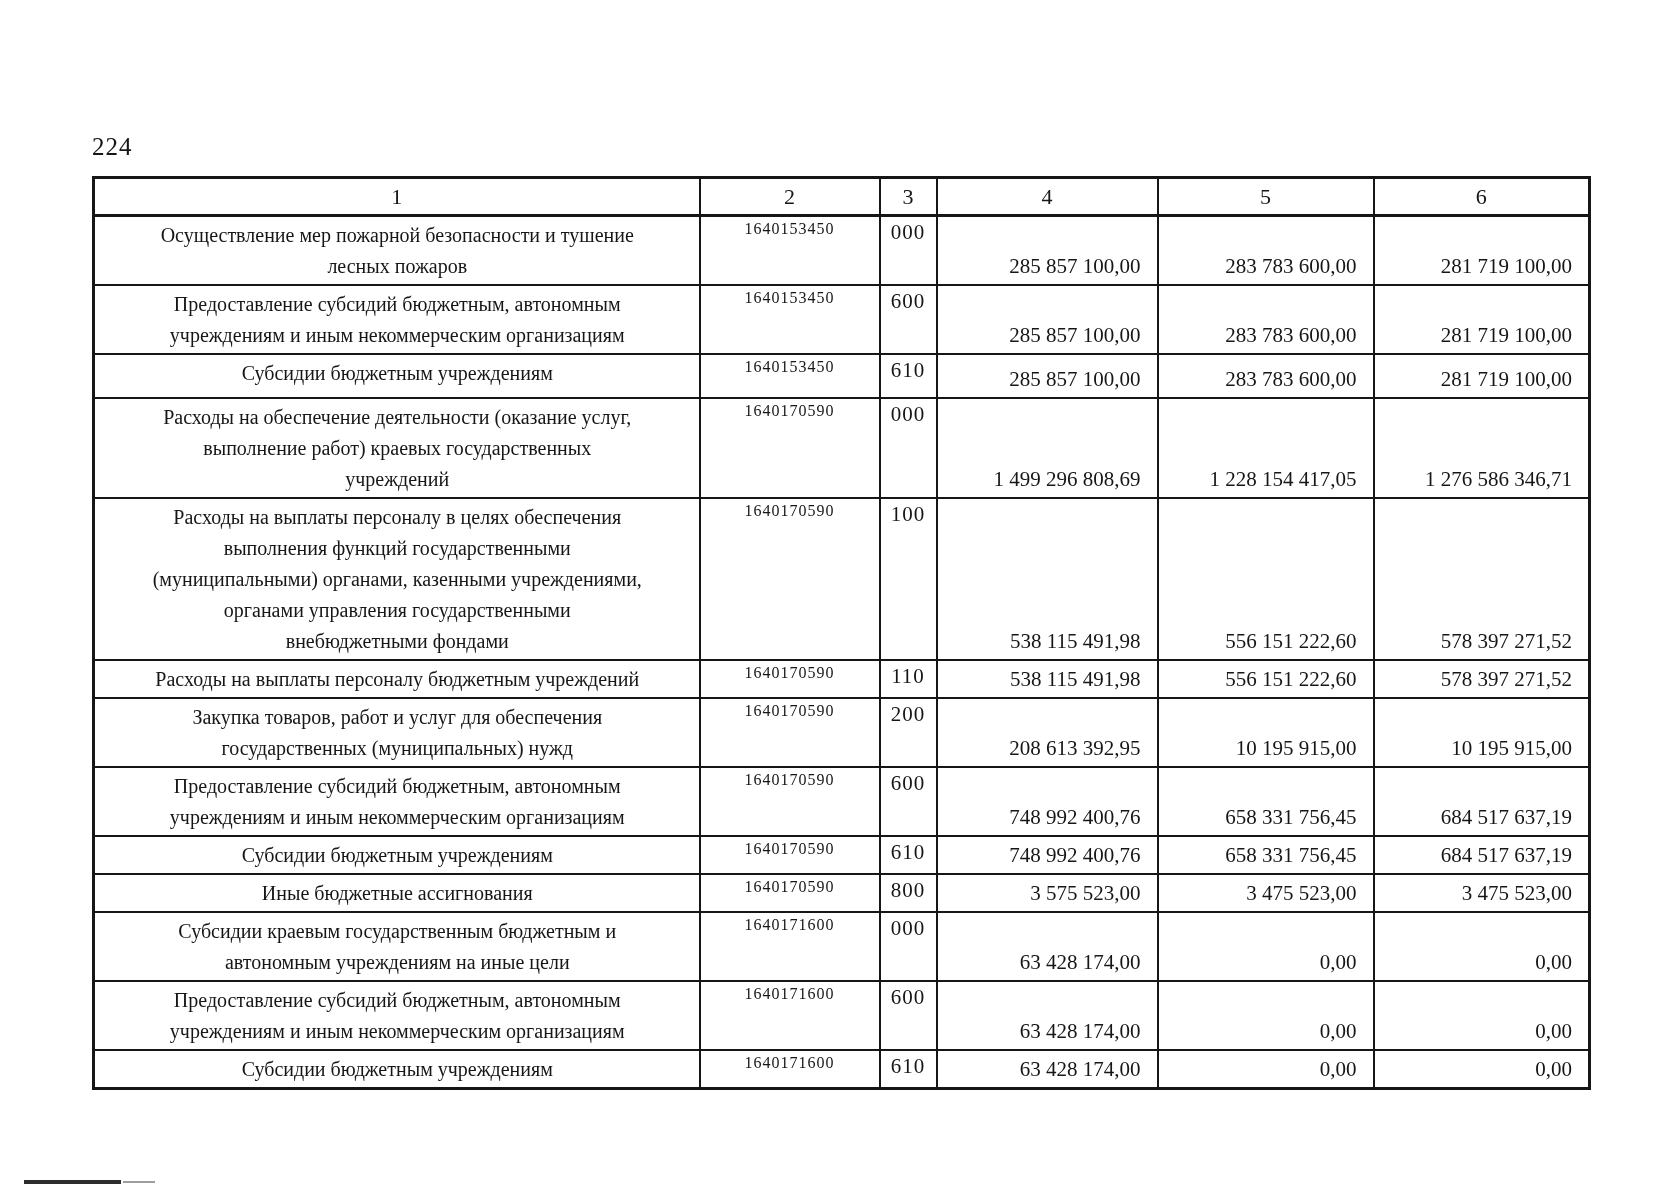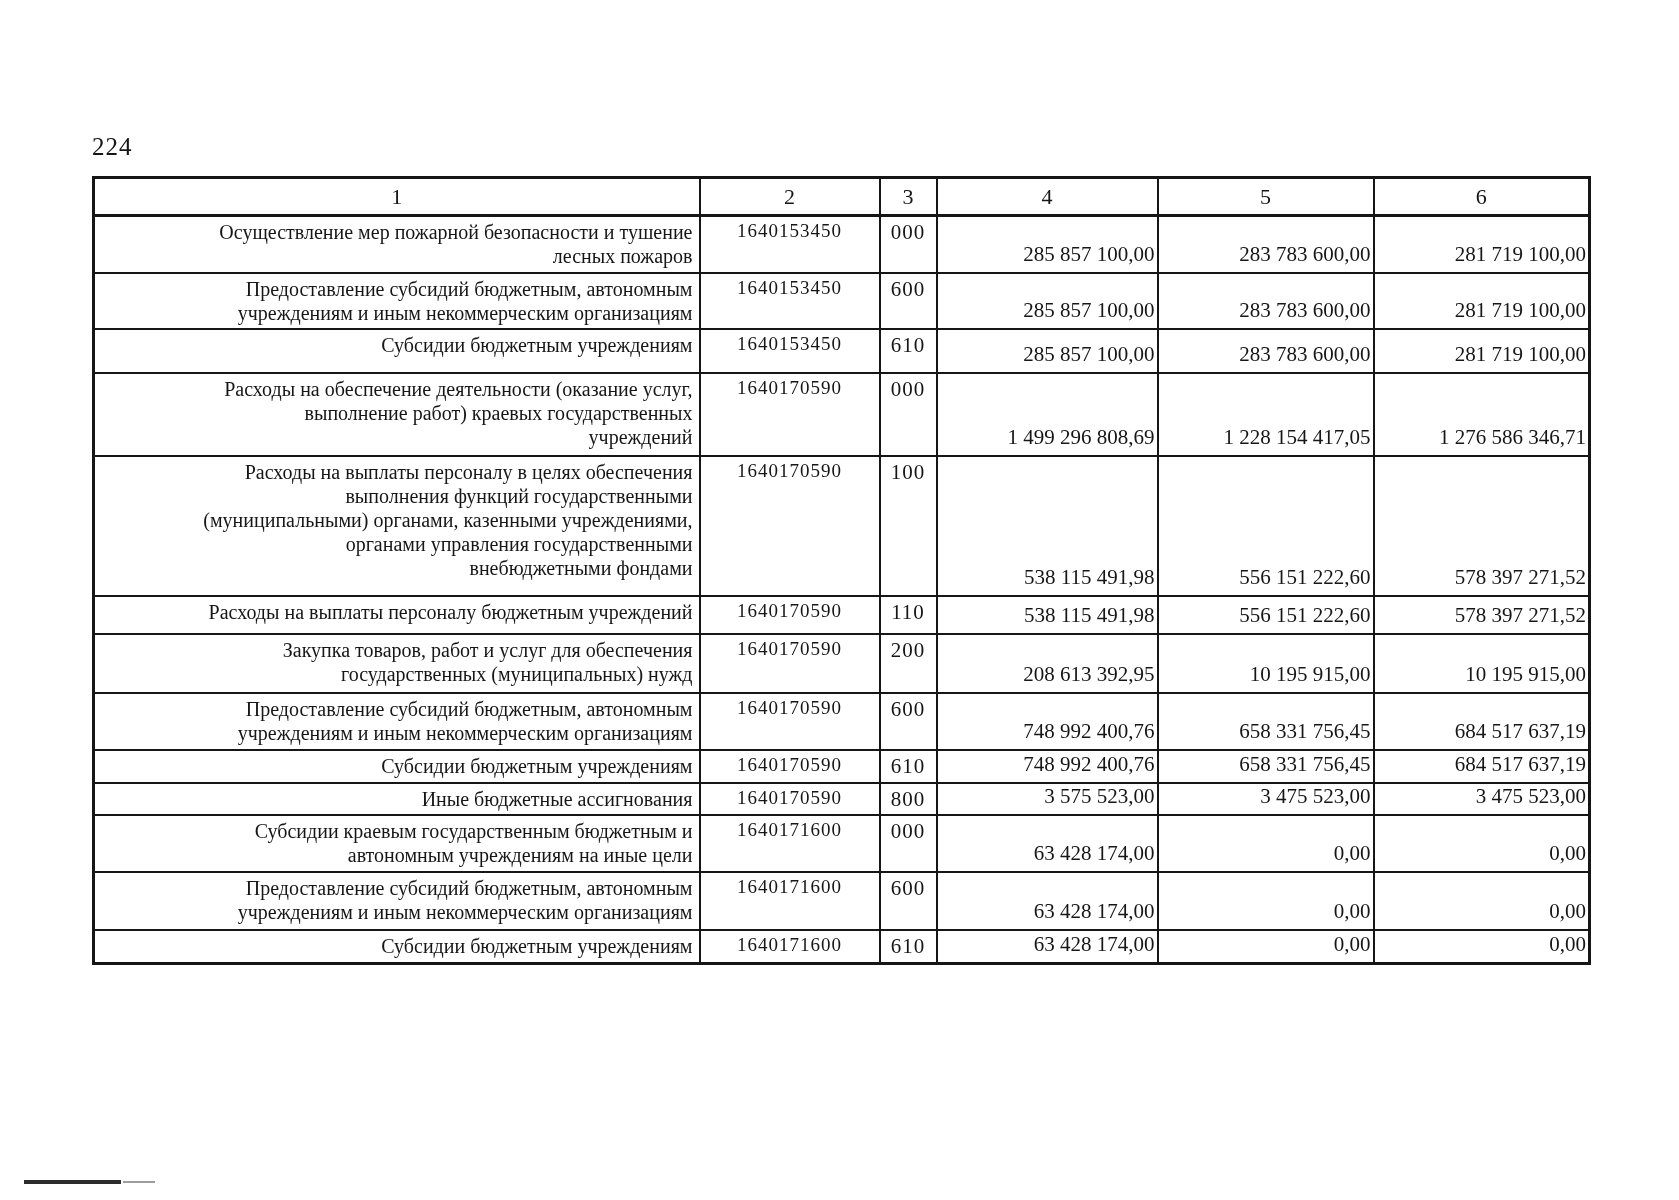--- a/index.html
+++ b/index.html
@@ -12,8 +12,8 @@
   table.budget th{border:2px solid #161616;border-bottom:3px solid #161616;font-weight:normal;
                   font-size:22px;text-align:center;vertical-align:middle;padding:0;}
   table.budget td{border:2px solid #161616;overflow:hidden;}
-  td.name{vertical-align:top;text-align:right;padding:3px 6px 2px 7px;font-size:20px;
-          line-height:24px;white-space:pre-line;}
+  td.name{vertical-align:top;text-align:center;padding:3px 6px 2px 7px;font-size:20px;
+          line-height:31px;white-space:pre-line;}
   td.code{vertical-align:top;text-align:center;padding-top:3px;font-size:19px;letter-spacing:1px;}
   td.vr{vertical-align:top;text-align:center;padding-top:3px;font-size:21px;letter-spacing:1px;margin-top:42px;}
   td.amt{vertical-align:bottom;text-align:right;padding:0 2px 5px 0;font-size:21px;white-space:nowrap;}

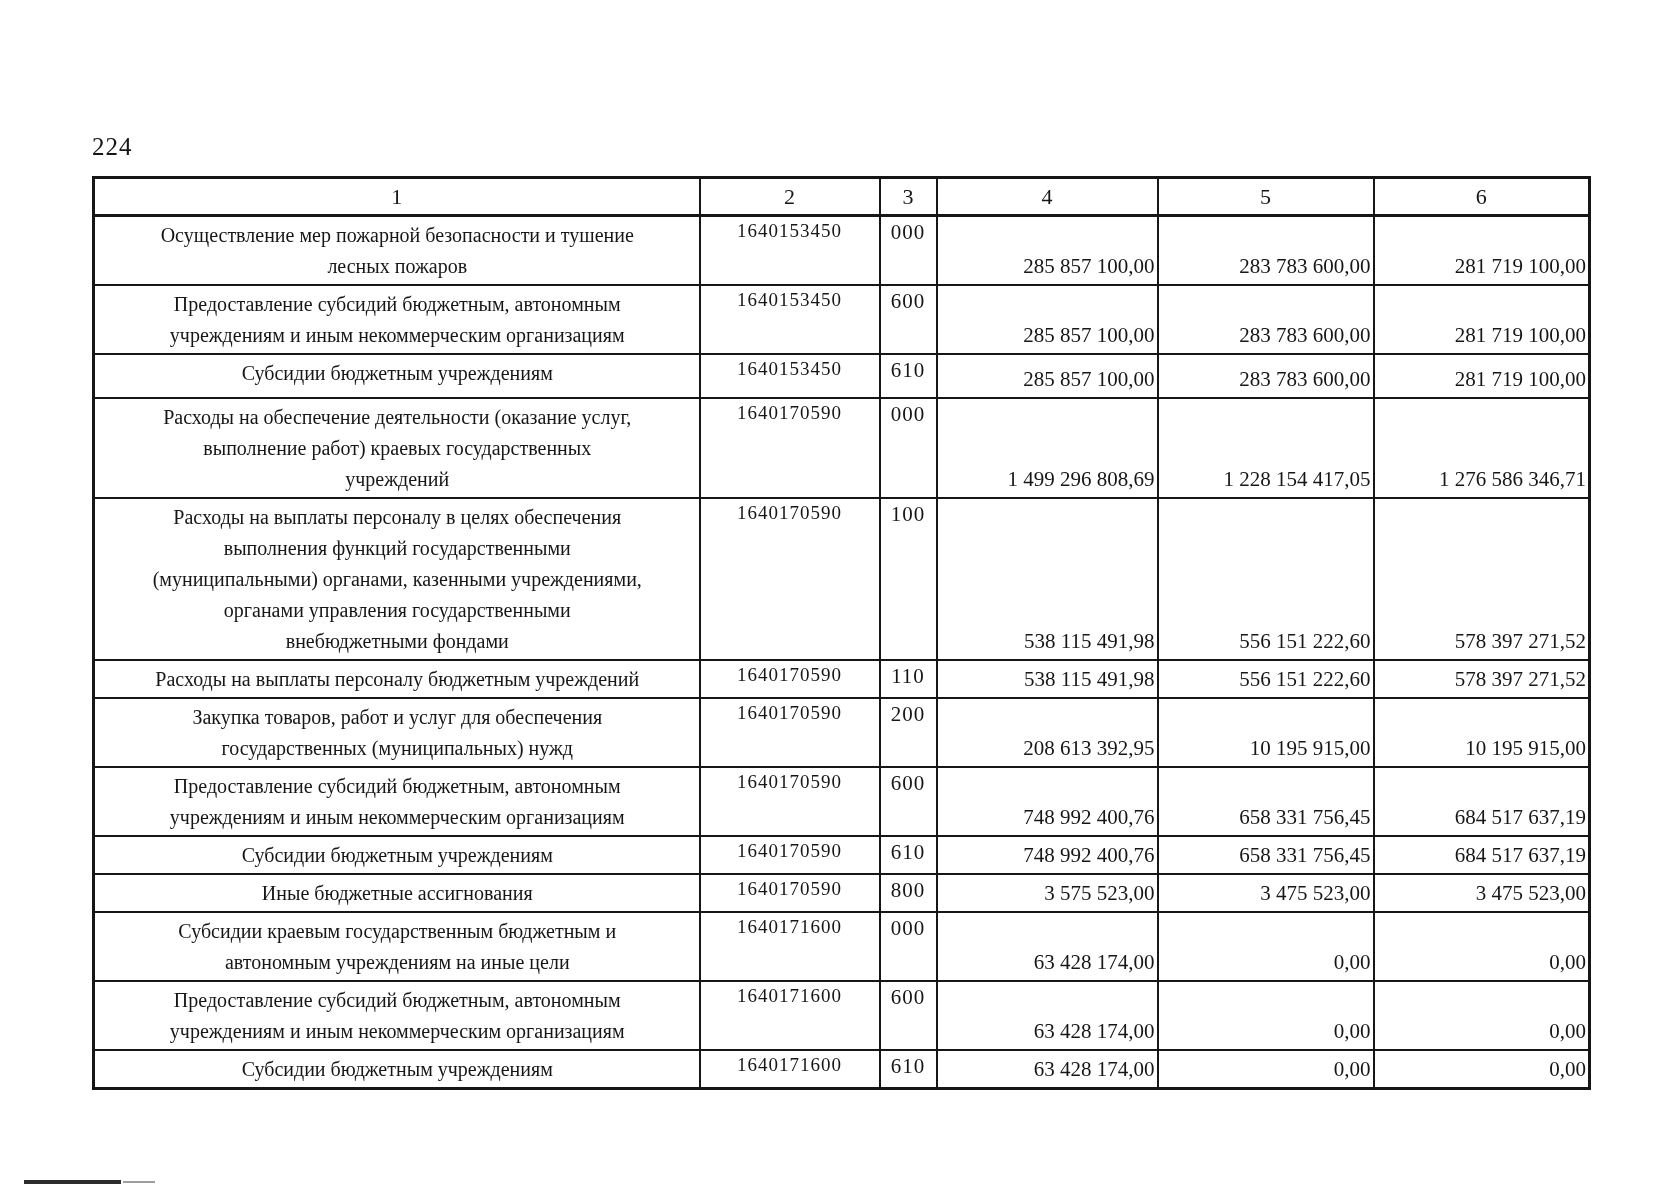--- a/index.html
+++ b/index.html
@@ -14,7 +14,7 @@
   table.budget td{border:2px solid #161616;overflow:hidden;}
   td.name{vertical-align:top;text-align:center;padding:3px 6px 2px 7px;font-size:20px;
           line-height:31px;white-space:pre-line;}
-  td.code{vertical-align:top;text-align:center;padding-top:3px;font-size:19px;letter-spacing:1px;}
+  td.code{vertical-align:top;text-align:center;padding-top:3px;font-size:16px;letter-spacing:1px;}
   td.vr{vertical-align:top;text-align:center;padding-top:3px;font-size:21px;letter-spacing:1px;margin-top:42px;}
   td.amt{vertical-align:bottom;text-align:right;padding:0 2px 5px 0;font-size:21px;white-space:nowrap;}
   .scan-mark-dark{position:absolute;left:24px;top:1180px;width:97px;height:4px;background:#2c2c2c;}

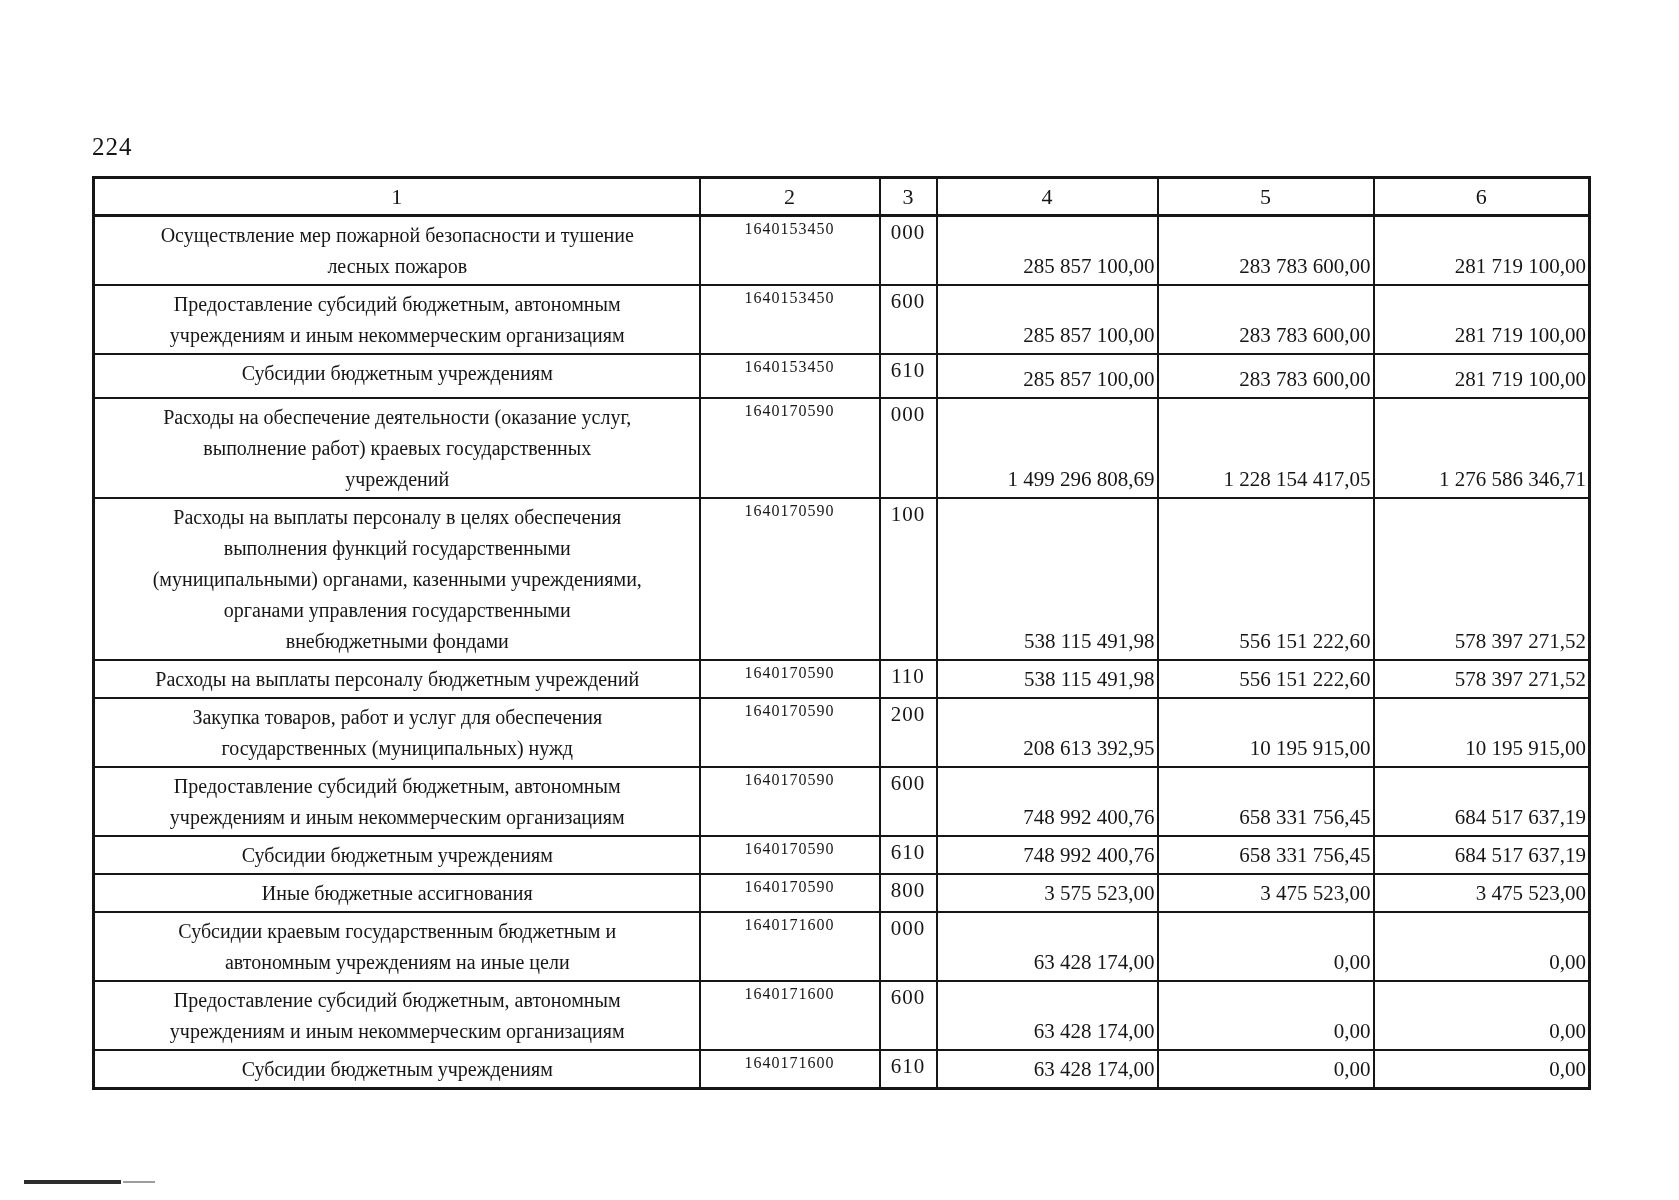--- a/index.html
+++ b/index.html
@@ -16,7 +16,7 @@
           line-height:31px;white-space:pre-line;}
   td.code{vertical-align:top;text-align:center;padding-top:3px;font-size:16px;letter-spacing:1px;}
   td.vr{vertical-align:top;text-align:center;padding-top:3px;font-size:21px;letter-spacing:1px;margin-top:42px;}
-  td.amt{vertical-align:bottom;text-align:right;padding:0 2px 5px 0;font-size:21px;white-space:nowrap;}
+  td.amt{vertical-align:bottom;text-align:right;padding:0 16px 5px 0;font-size:21px;white-space:nowrap;}
   .scan-mark-dark{position:absolute;left:24px;top:1180px;width:97px;height:4px;background:#2c2c2c;}
   .scan-mark-light{position:absolute;left:123px;top:1181px;width:32px;height:2px;background:#9d9d9d;}
 </style>

